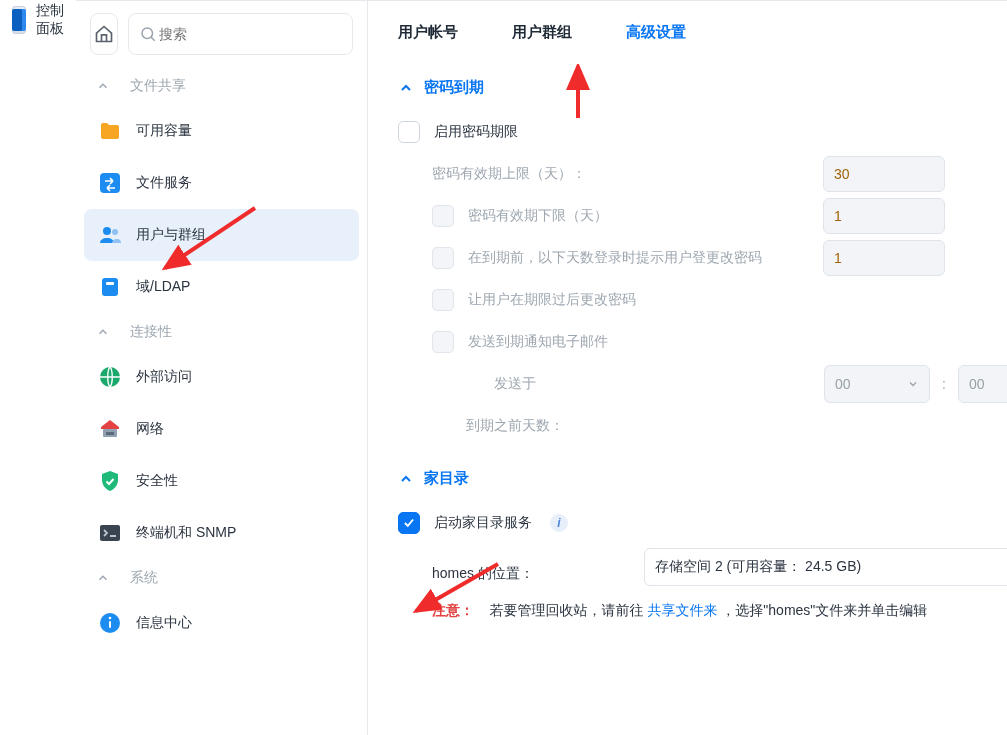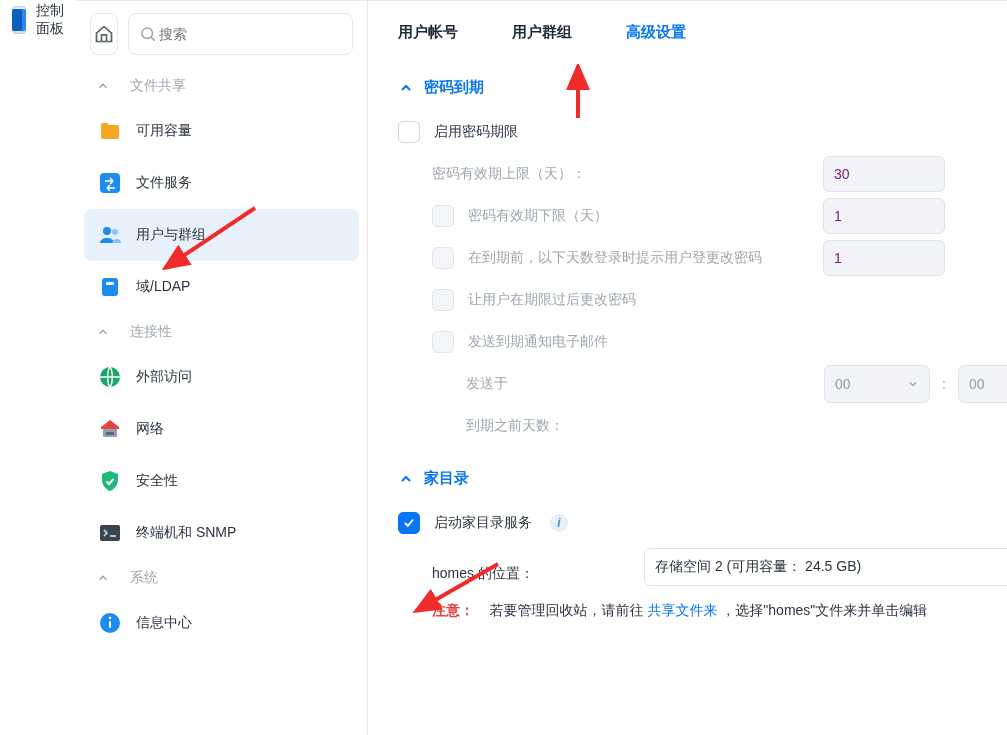--- a/index.html
+++ b/index.html
@@ -54,7 +54,7 @@
   .indent-2{padding-left:68px;}
   .label{color:#2b3440;}
   .label.disabled{color:var(--muted);}
-  .txt-input{width:122px;height:36px;border:1px solid #dfe4ea;border-radius:6px;background:var(--input-disabled);color:#701a75;padding:0 10px;font-size:14px;display:flex;align-items:center;}
+  .txt-input{width:122px;height:36px;border:1px solid #dfe4ea;border-radius:6px;background:var(--input-disabled);color:#a16207;padding:0 10px;font-size:14px;display:flex;align-items:center;}
   .select{height:38px;border:1px solid #dfe4ea;border-radius:6px;background:var(--input-disabled);display:flex;align-items:center;justify-content:space-between;padding:0 10px;color:#98a0a8;}
   .select.enabled{background:#fff;color:#2b3440;}
   .field-aligned{display:flex;align-items:center;gap:12px;}

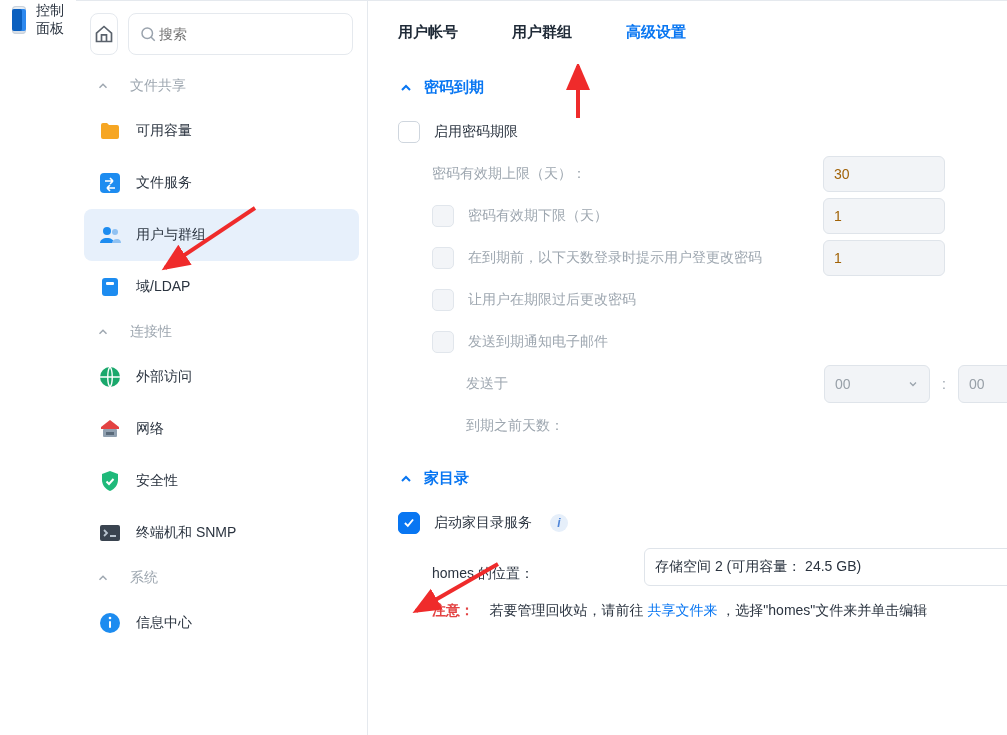--- a/index.html
+++ b/index.html
@@ -280,7 +280,7 @@
         </div>
 
         <div class="row indent-2">
-          <span class="label disabled" style="min-width:360px;">发送于</span>
+          <span class="label disabled" style="min-width:360px;margin-left:28px;">发送于</span>
           <div style="position:absolute;left:456px;display:flex;align-items:center;gap:12px;">
             <div class="select" style="width:106px;">
               <span>00</span>

